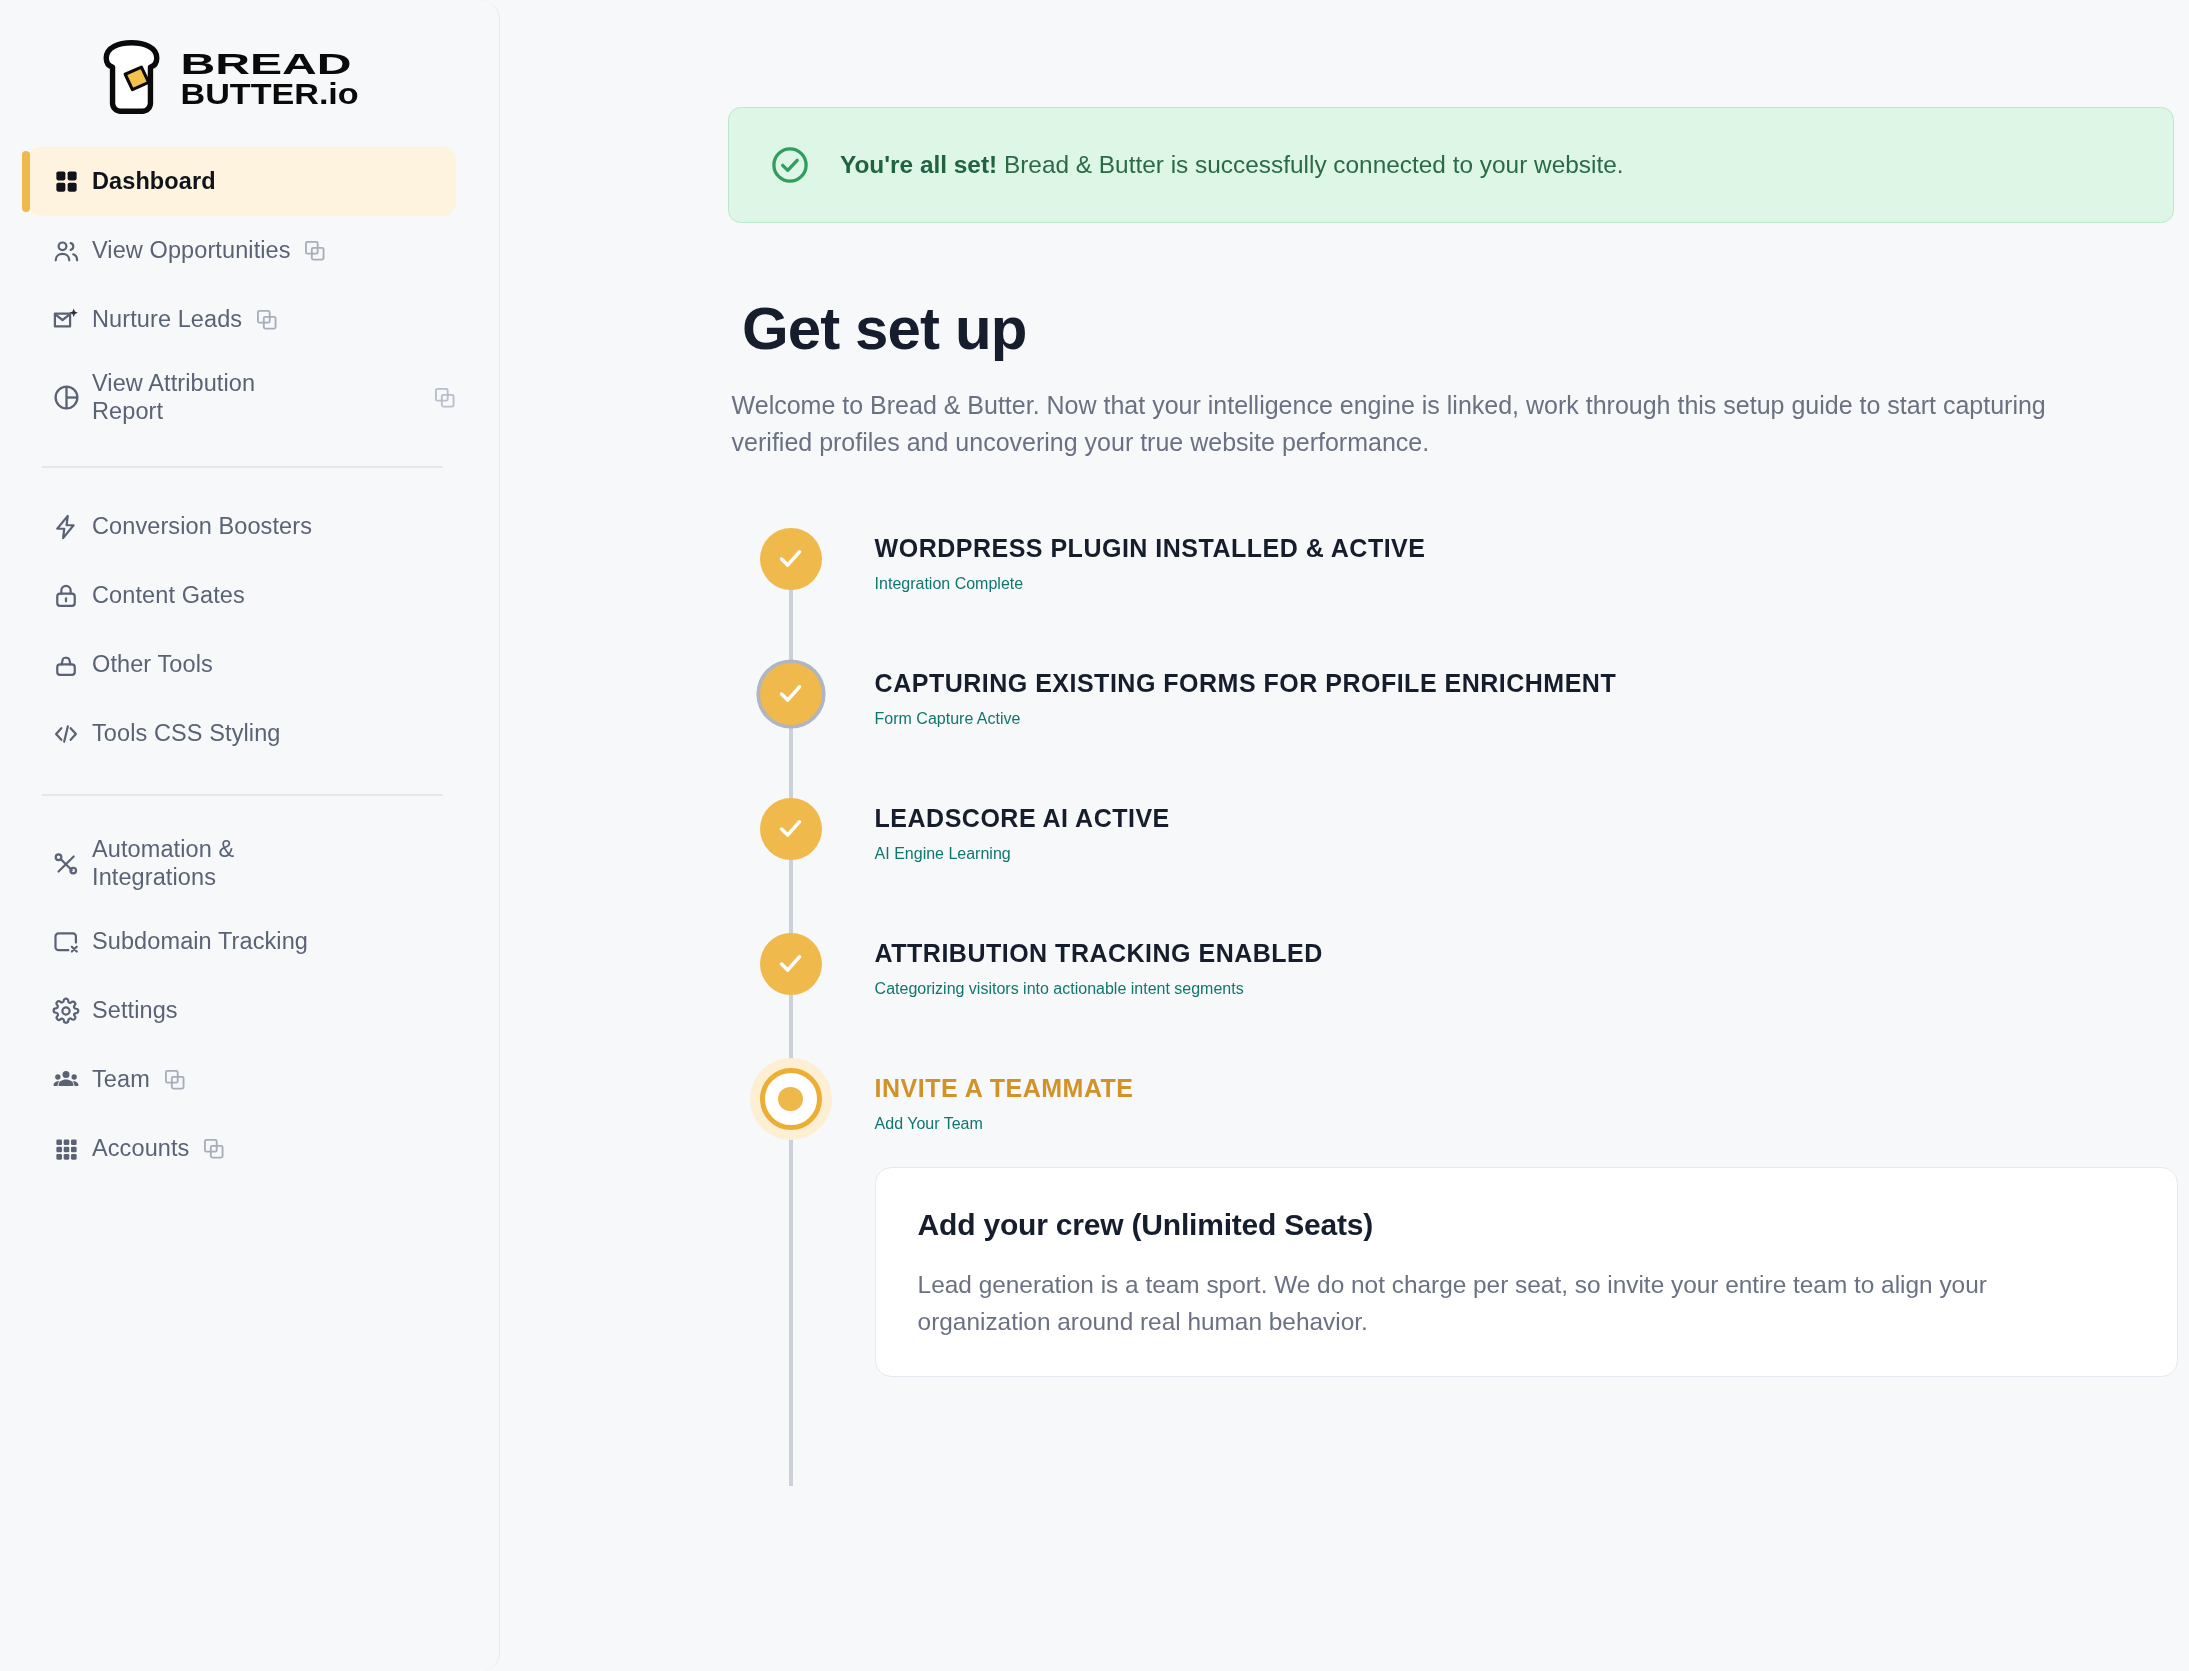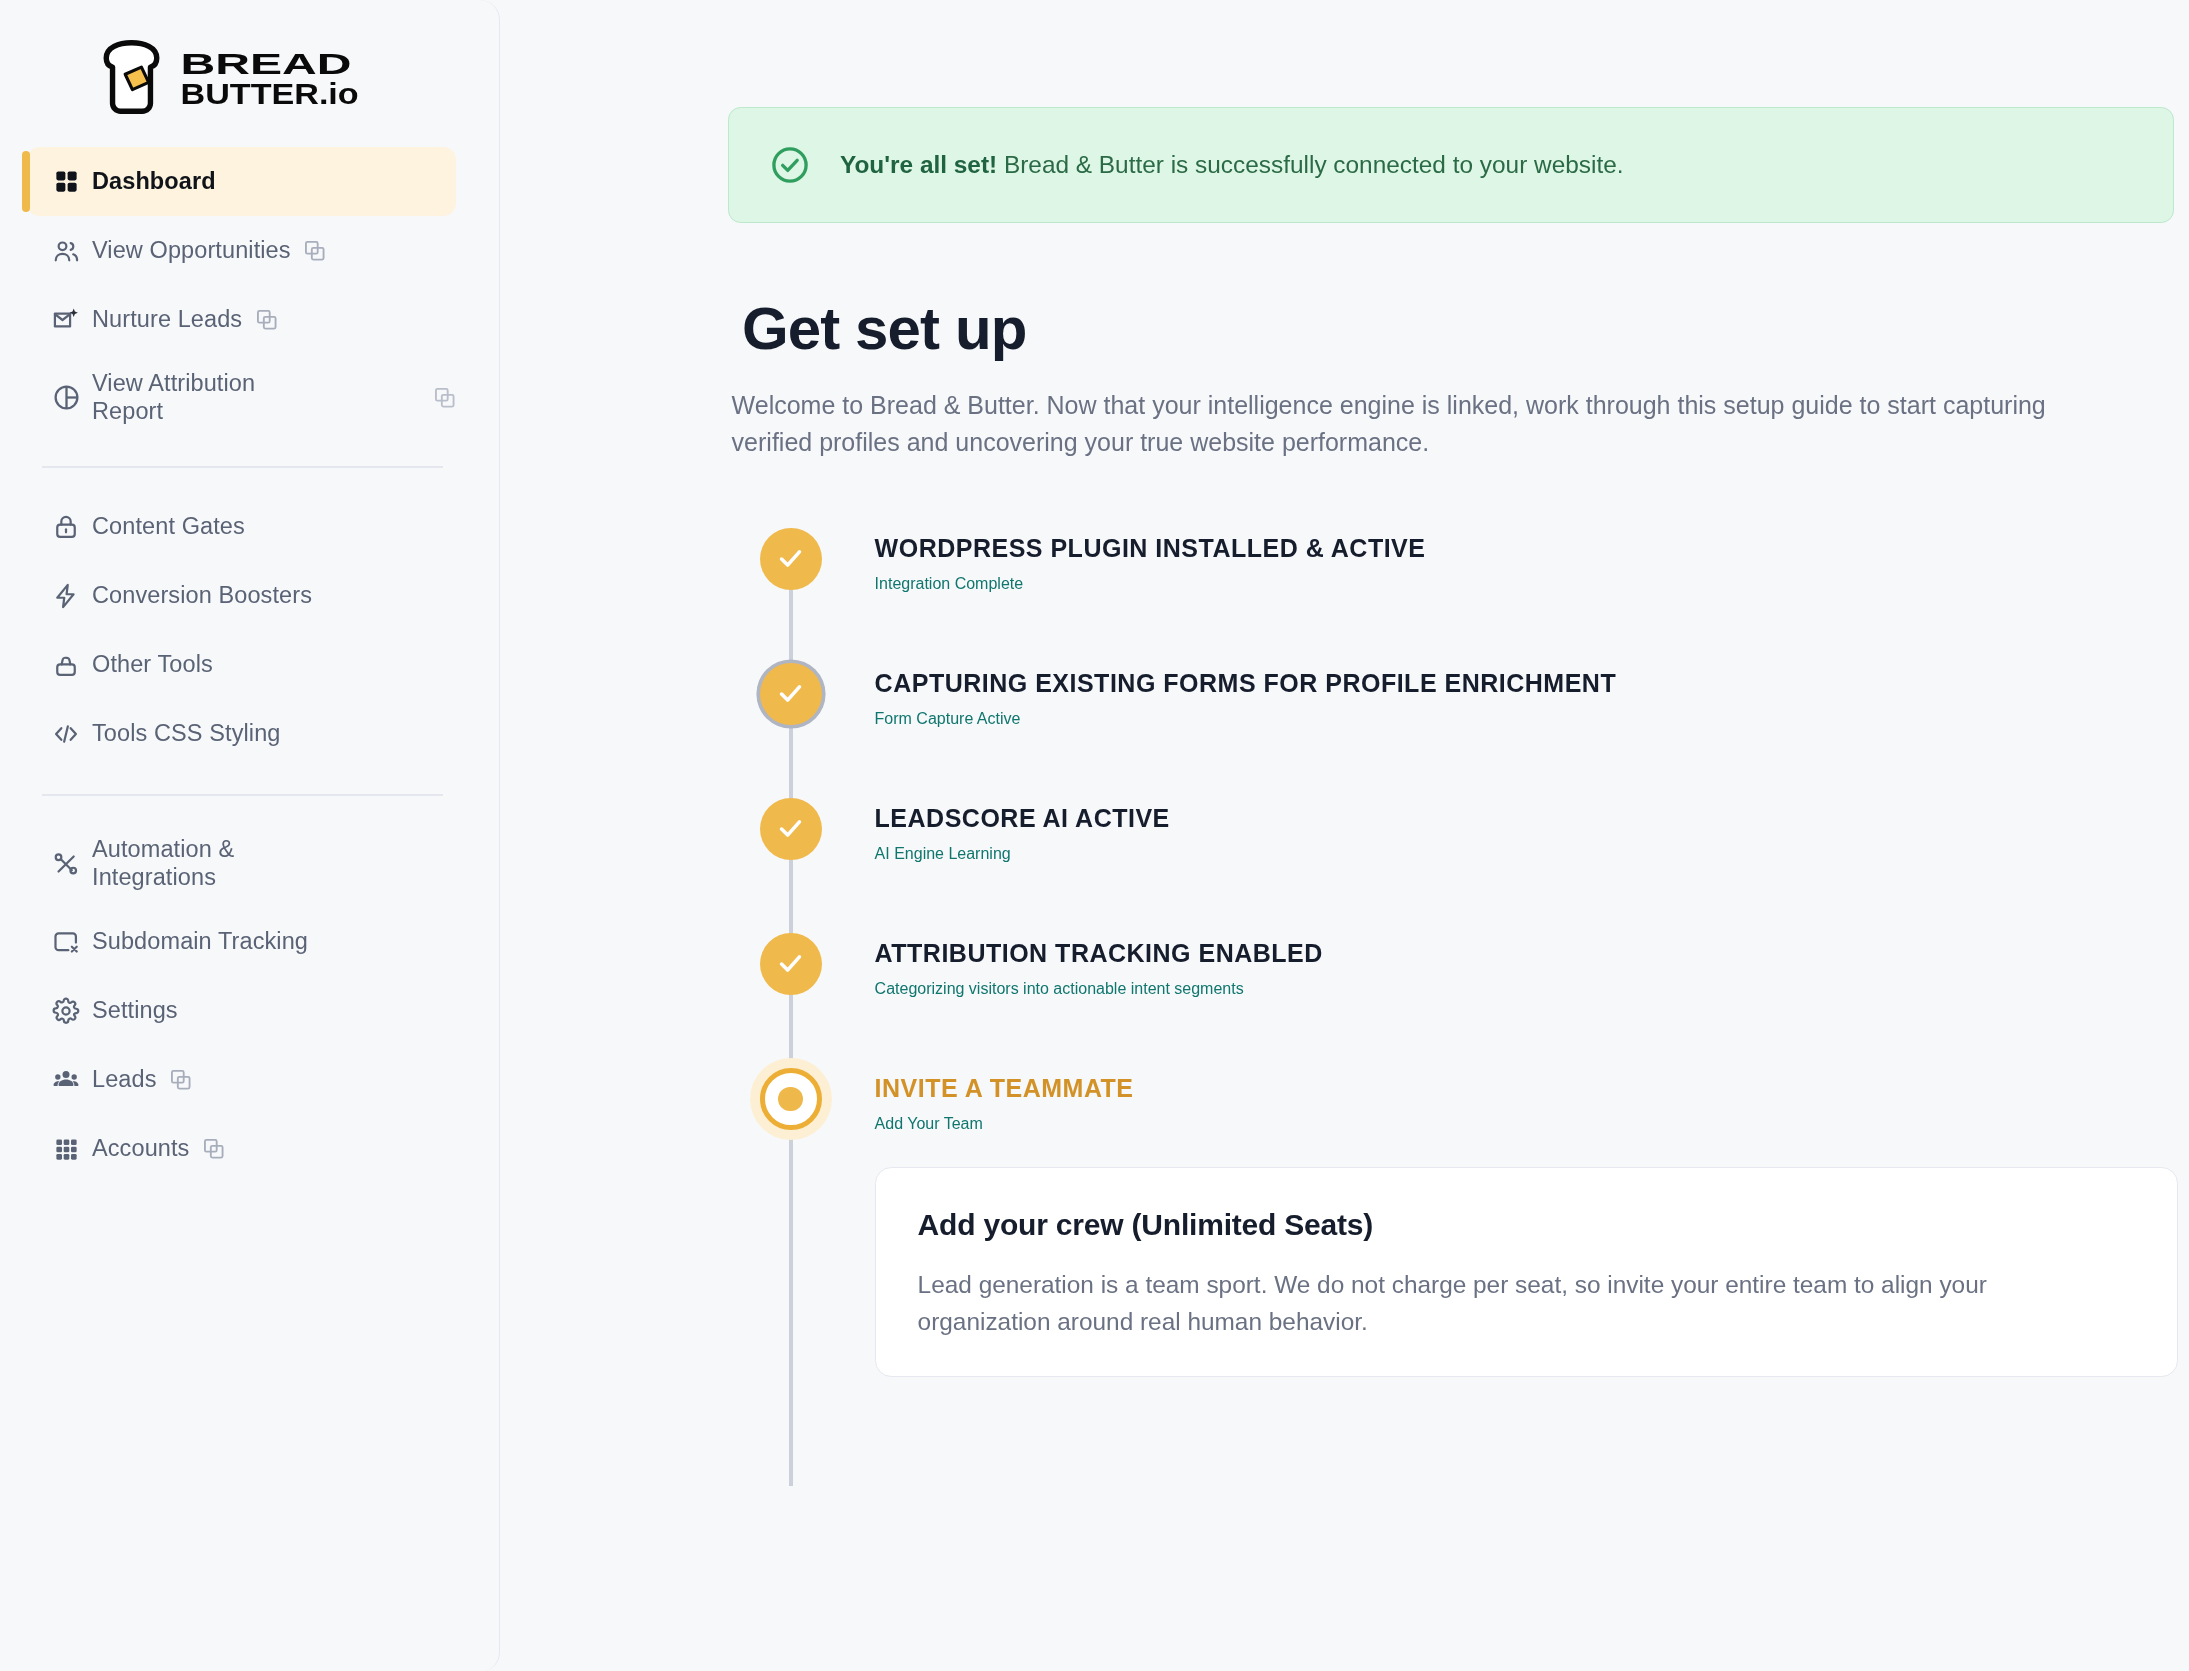--- a/index.html
+++ b/index.html
@@ -252,21 +252,21 @@
       <div class="nav-item">
         <span class="nav-ico">
           <svg viewBox="0 0 24 24" width="28" height="28" fill="none" stroke="#5A6375" stroke-width="1.9" stroke-linecap="round" stroke-linejoin="round">
+            <path d="M13.5 2.5L4.5 13.5h6l-1 8 9-11h-6z"></path>
+          </svg>
+        </span>
+        <span class="nav-label">Conversion Boosters</span>
+      </div>
+
+      <div class="nav-item">
+        <span class="nav-ico">
+          <svg viewBox="0 0 24 24" width="28" height="28" fill="none" stroke="#5A6375" stroke-width="1.9" stroke-linecap="round" stroke-linejoin="round">
             <rect x="4.5" y="10" width="15" height="10.5" rx="2.4"></rect>
             <path d="M8 10V7.3a4 4 0 0 1 8 0V10"></path>
               <path d="M12 14v2.6"></path>
           </svg>
         </span>
         <span class="nav-label">Content Gates</span>
-      </div>
-
-      <div class="nav-item">
-        <span class="nav-ico">
-          <svg viewBox="0 0 24 24" width="28" height="28" fill="none" stroke="#5A6375" stroke-width="1.9" stroke-linecap="round" stroke-linejoin="round">
-            <path d="M13.5 2.5L4.5 13.5h6l-1 8 9-11h-6z"></path>
-          </svg>
-        </span>
-        <span class="nav-label">Conversion Boosters</span>
       </div>
 
       <div class="nav-item">

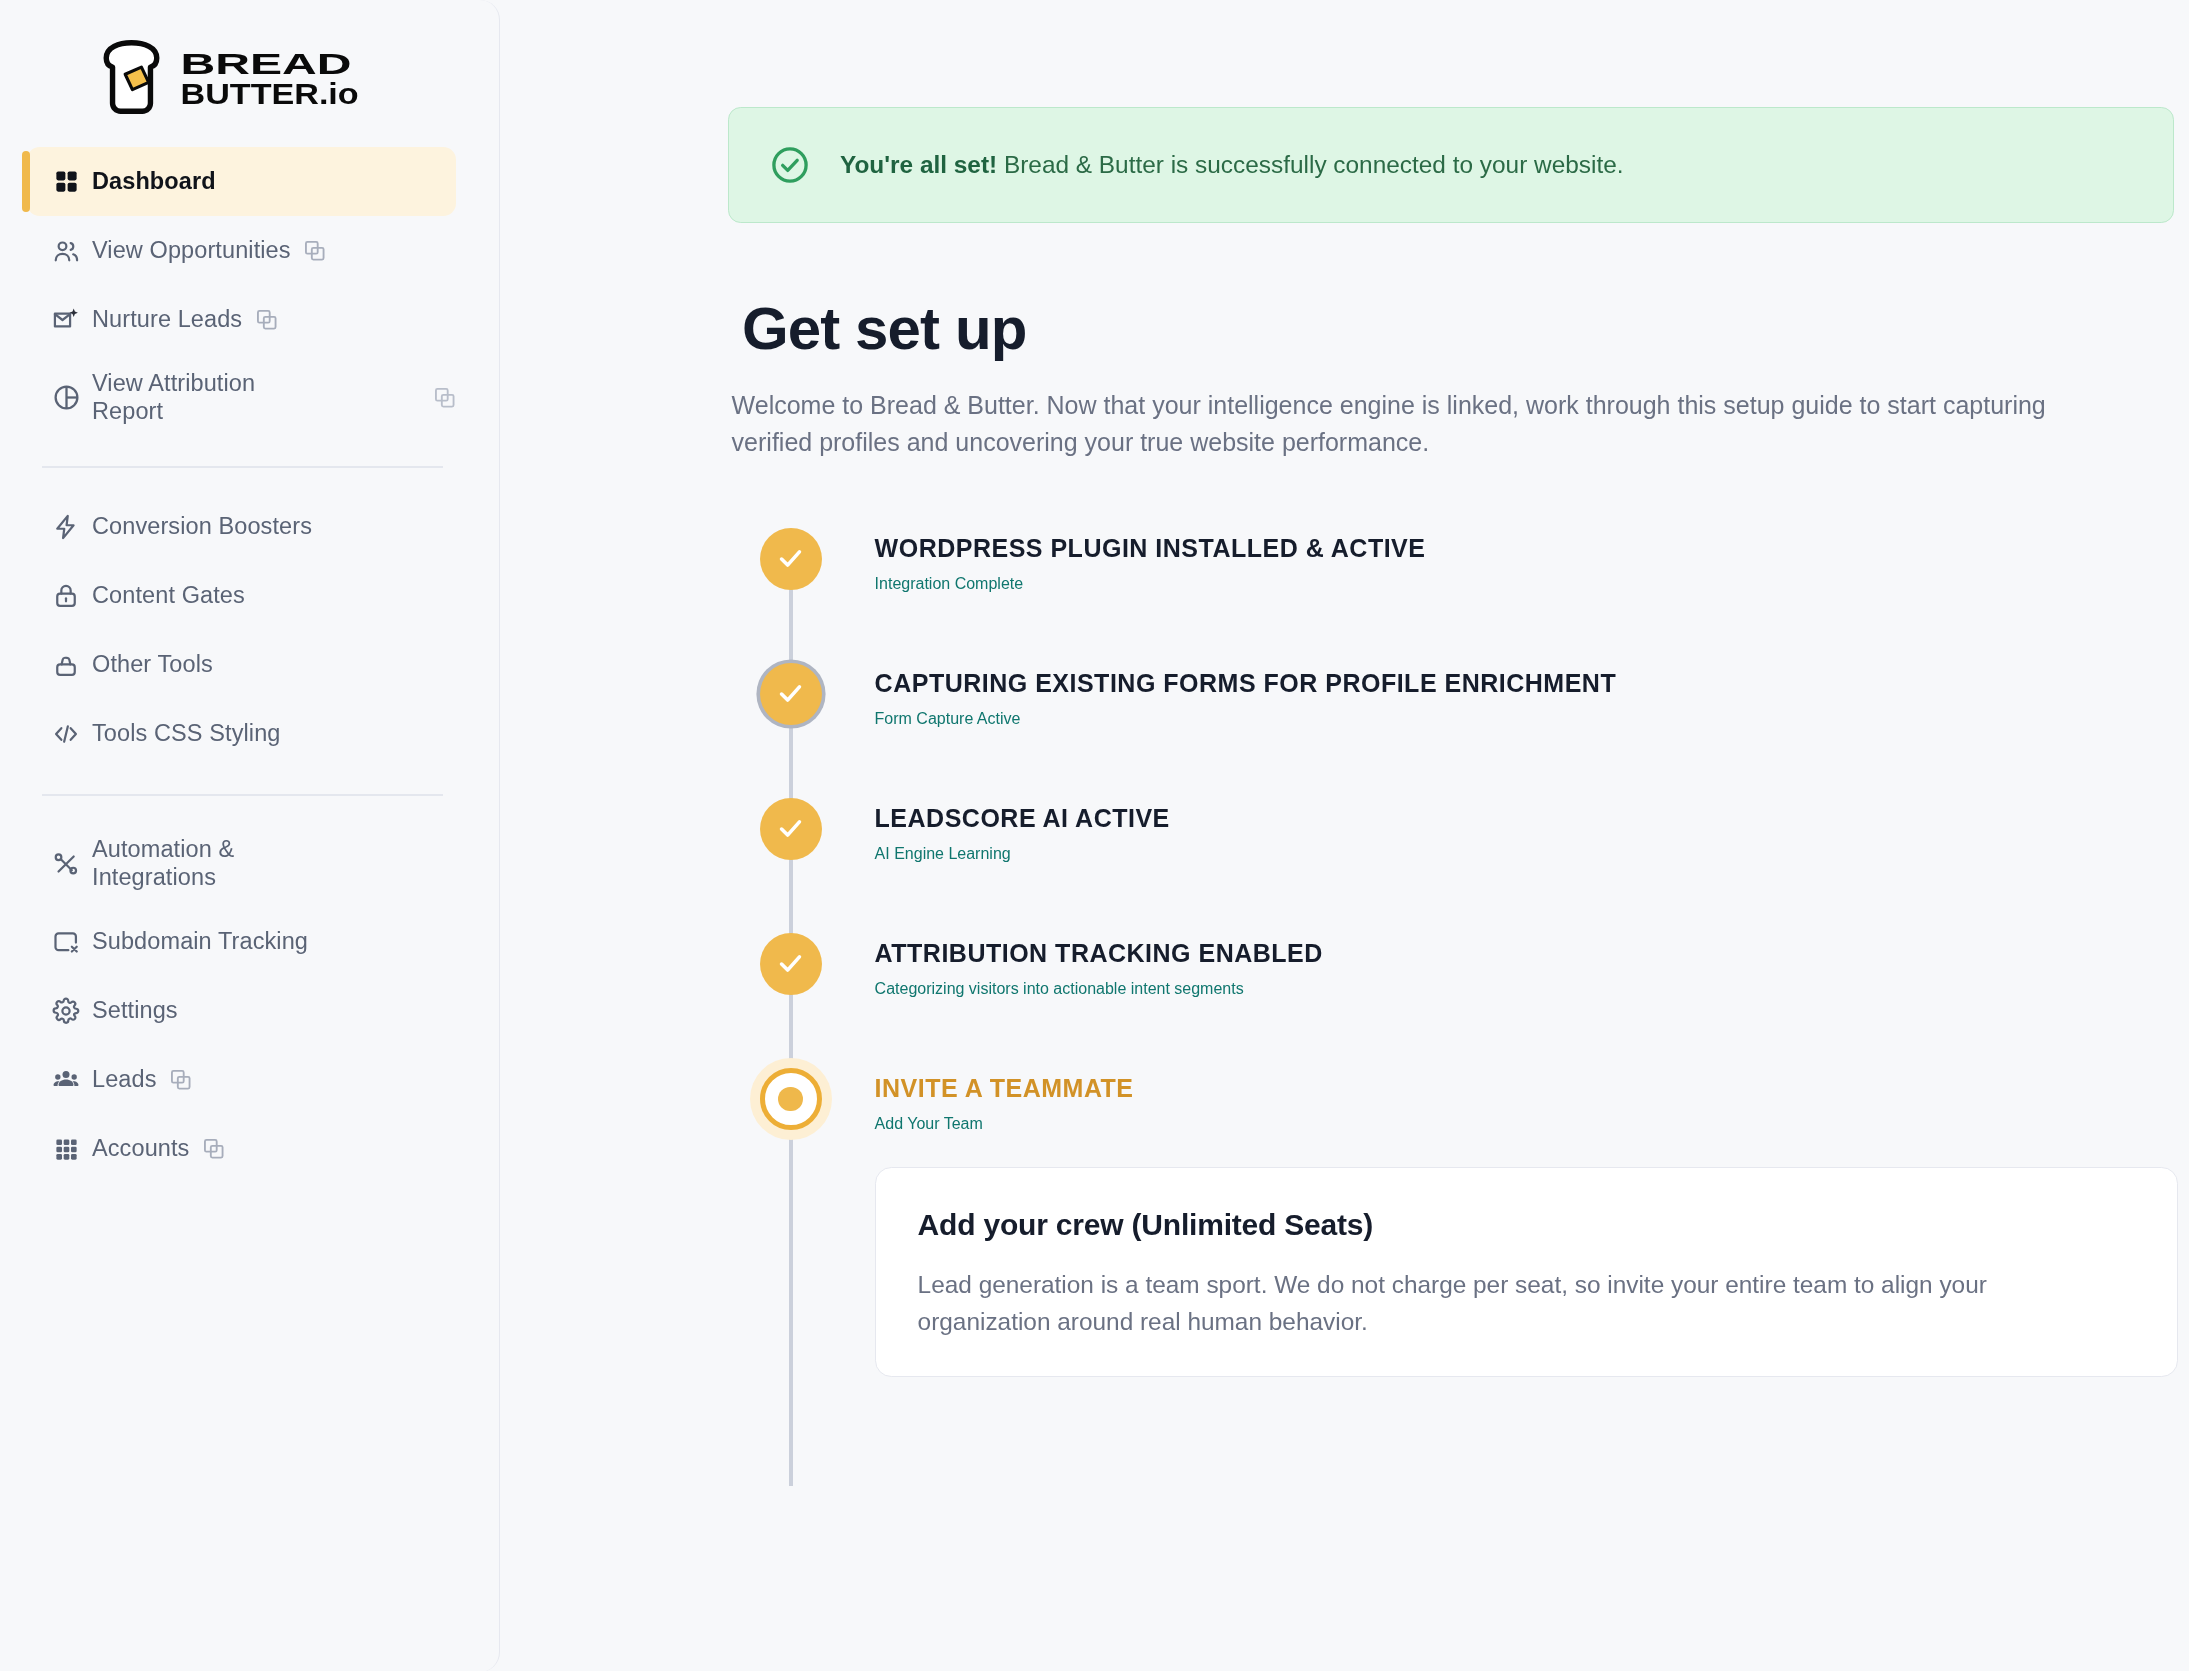--- a/index.html
+++ b/index.html
@@ -335,7 +335,7 @@
             <path d="M19.4 13.1c1.9.5 3.3 1.7 3.3 3.1 0 .5-.4.9-.9.9h-2.6c.1-1.6-.6-3-1.6-4z"></path>
           </svg>
         </span>
-        <span class="nav-label">Leads</span>
+        <span class="nav-label">Team</span>
         <span class="ext-ico">
           <svg viewBox="0 0 24 24" width="23.5" height="23.5" fill="none" stroke="#9AA1B1" stroke-width="1.9">
             <rect x="3" y="3" width="12" height="12" rx="1.5"></rect>

